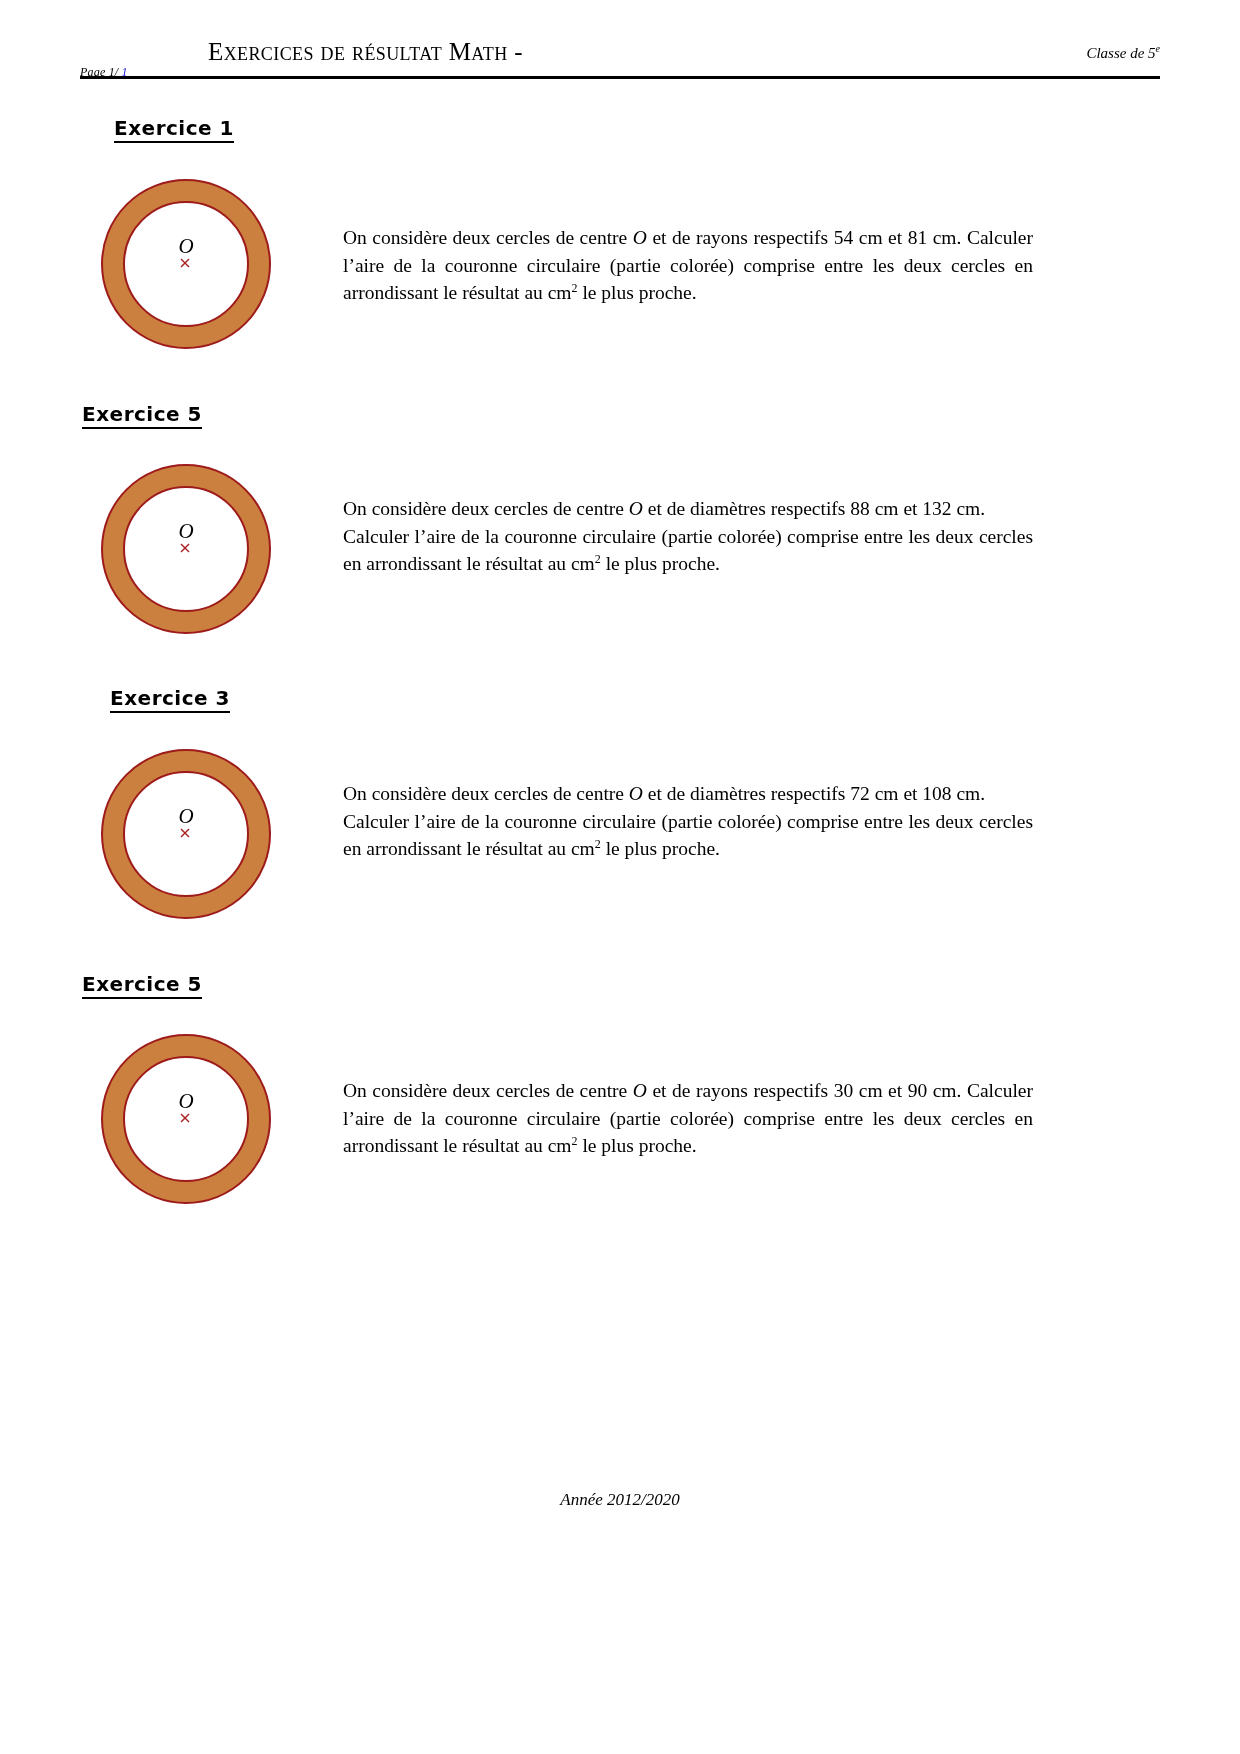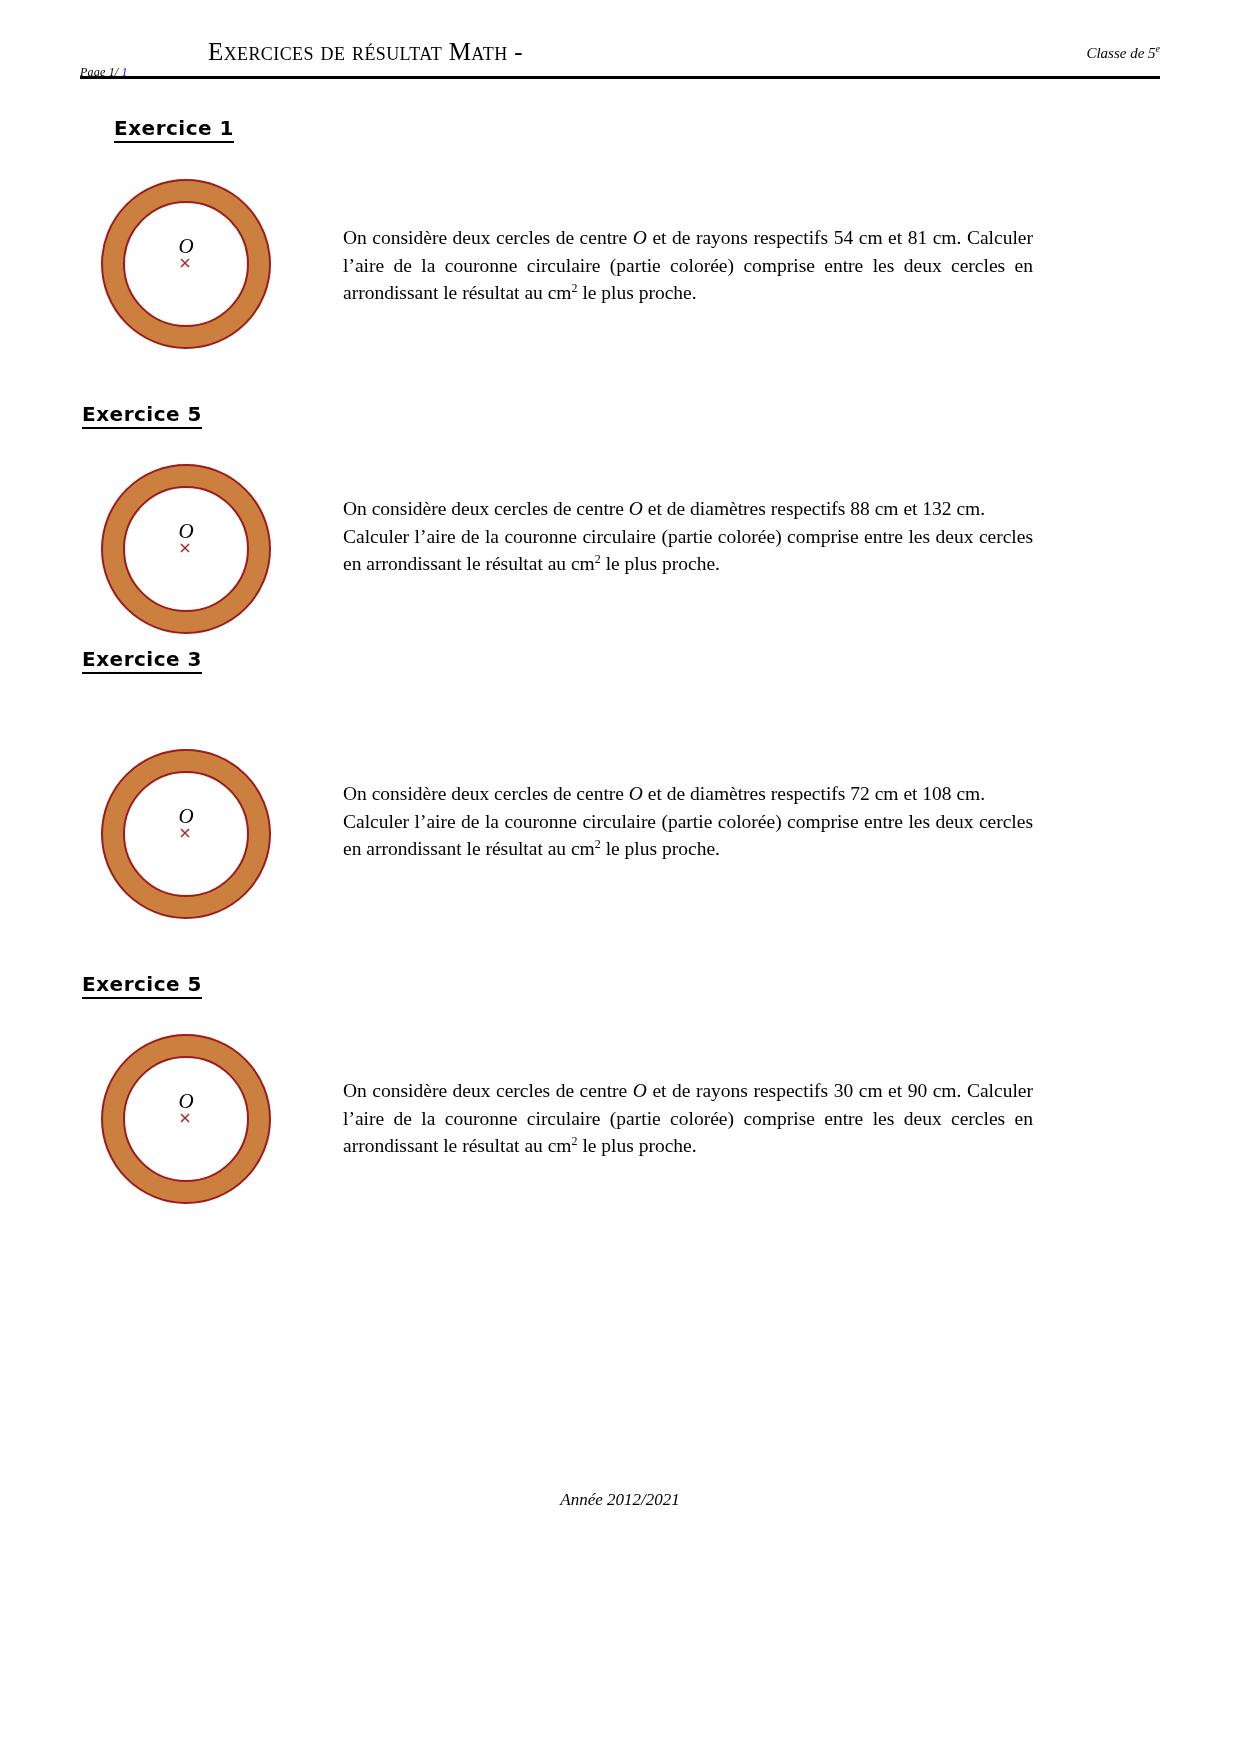--- a/index.html
+++ b/index.html
@@ -180,7 +180,7 @@
     <span>Calculer l’aire de la couronne circulaire (partie colorée) comprise entre les deux cercles en arrondissant le résultat au cm</span><sup>2</sup><span> le plus proche.</span>
   </div>
 
-  <div class="ex-title" style="top:649px;">Exercice 3</div>
+  <div class="ex-title" style="top:688px;margin-left:28px;">Exercice 3</div>
 
   <div class="ex-figure" style="left:98px; top:746px;">
     <svg width="176" height="176" viewBox="0 0 176 176">

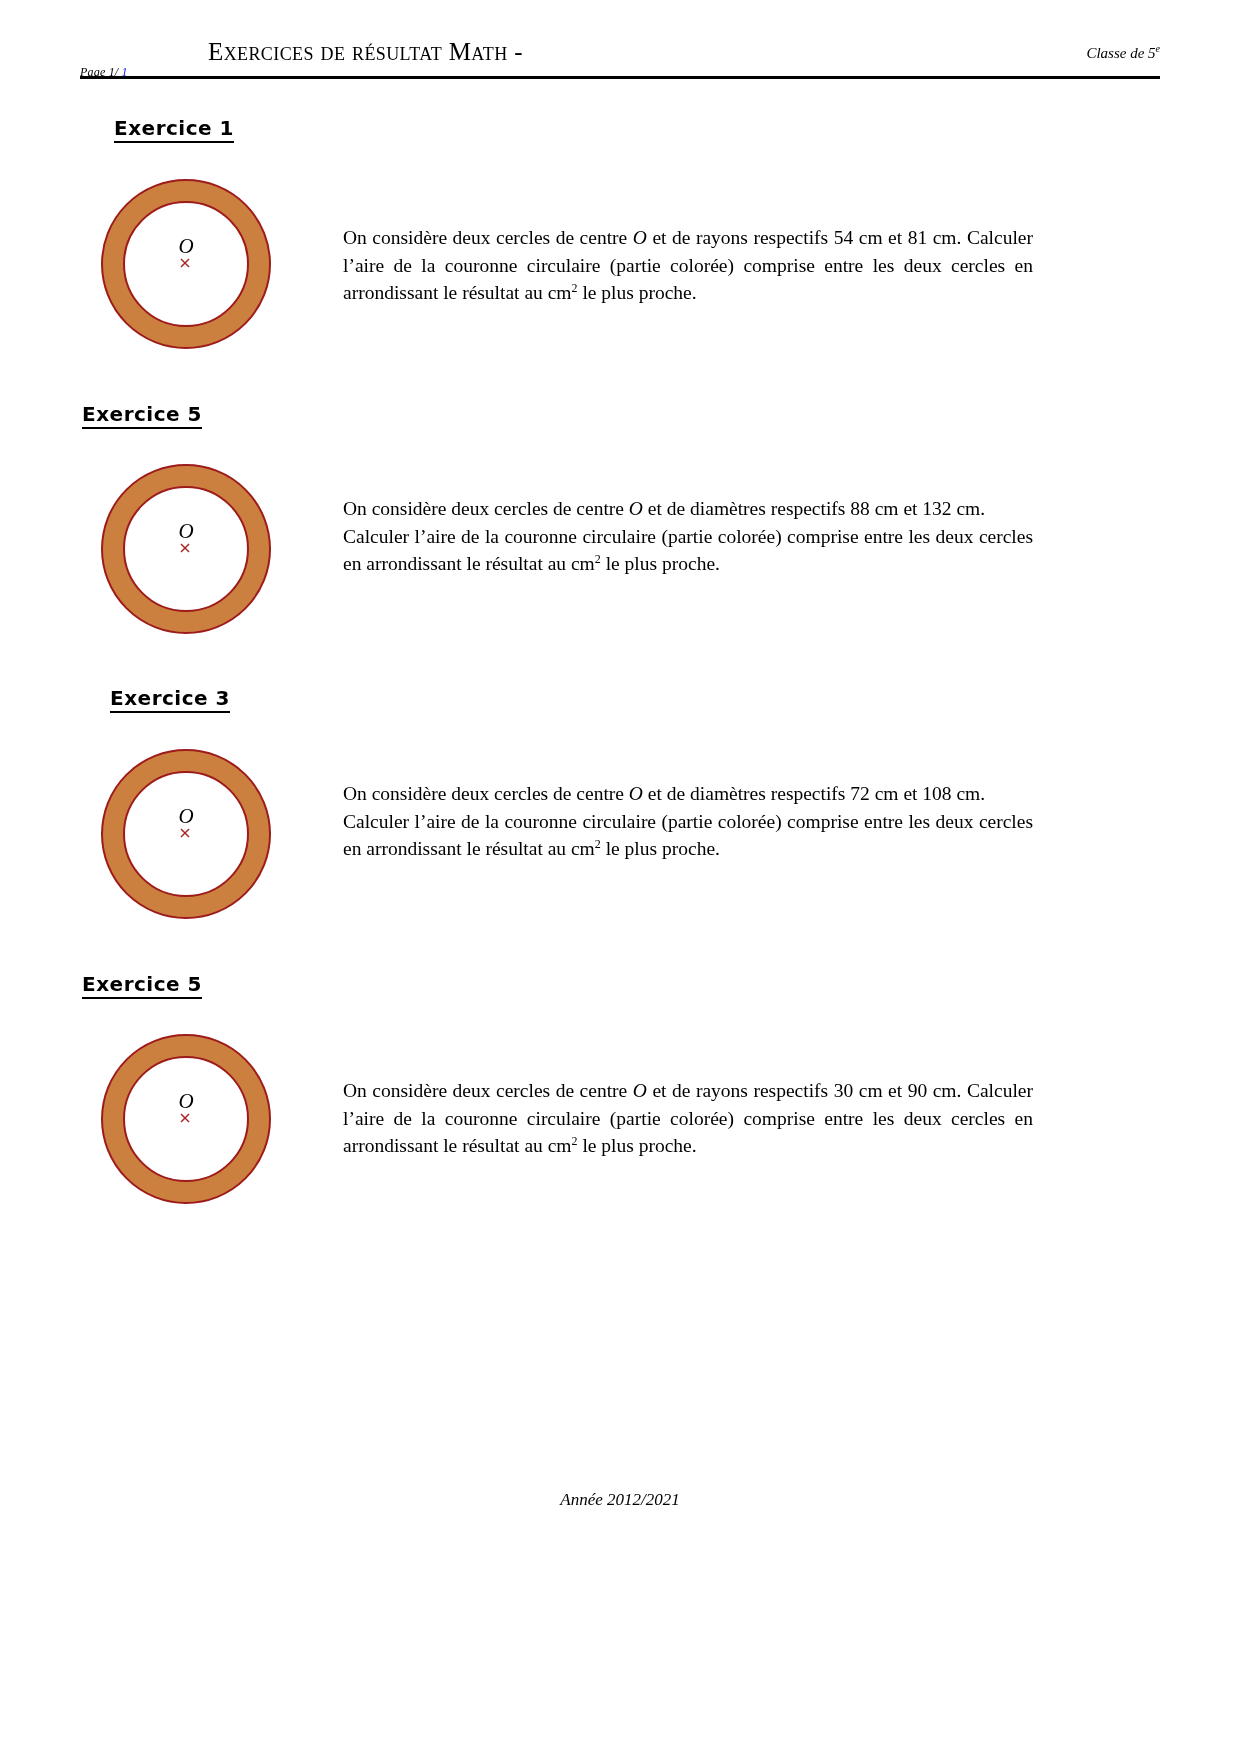--- a/index.html
+++ b/index.html
@@ -214,7 +214,7 @@
     <span>Calculer l’aire de la couronne circulaire (partie colorée) comprise entre les deux cercles en arrondissant le résultat au cm</span><sup>2</sup><span> le plus proche.</span>
   </div>
 
-  <div class="footer">Année 2012/2021</div>
+  <div class="footer">Année 2012/2020</div>
 
 </div>
 

